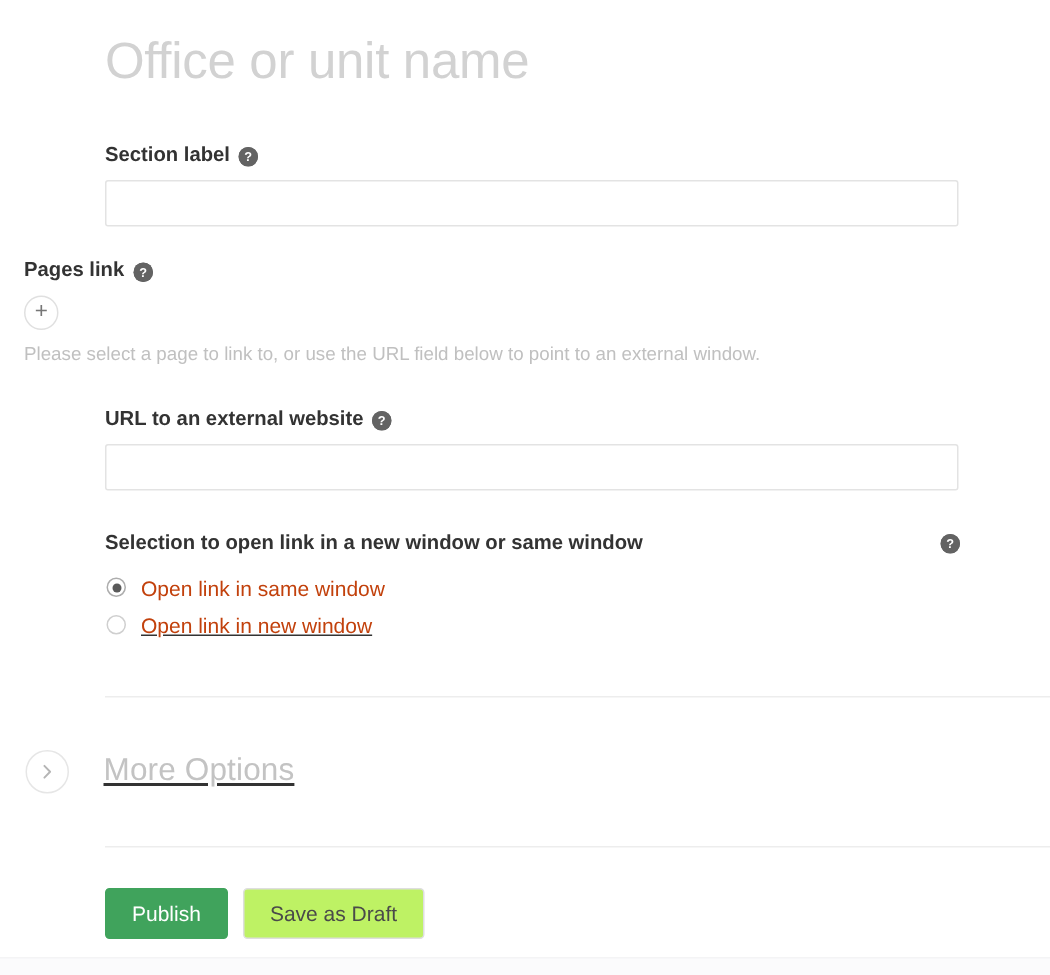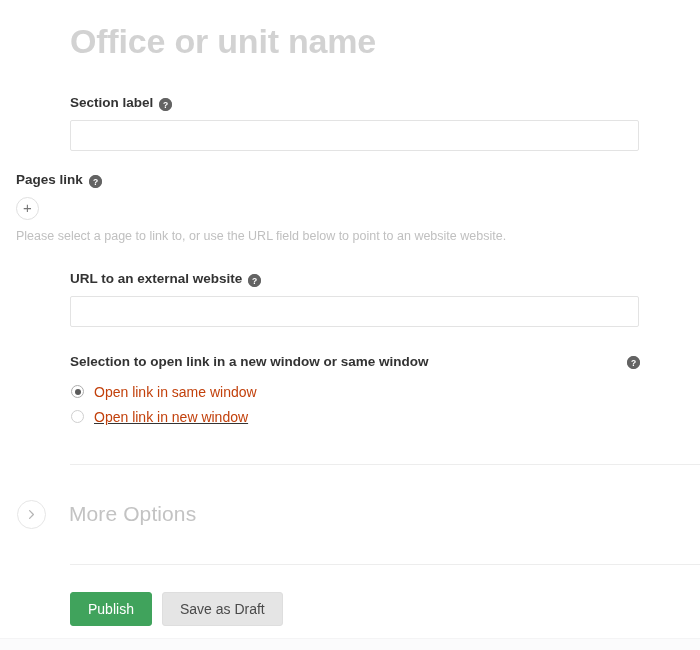--- a/index.html
+++ b/index.html
@@ -31,7 +31,7 @@
     left: 70px;
     top: 20px;
     font-size: 34px;
-    font-weight: bold;
+    font-weight: normal;
     color: #d2d2d2;
     letter-spacing: -0.2px;
     line-height: 42px;

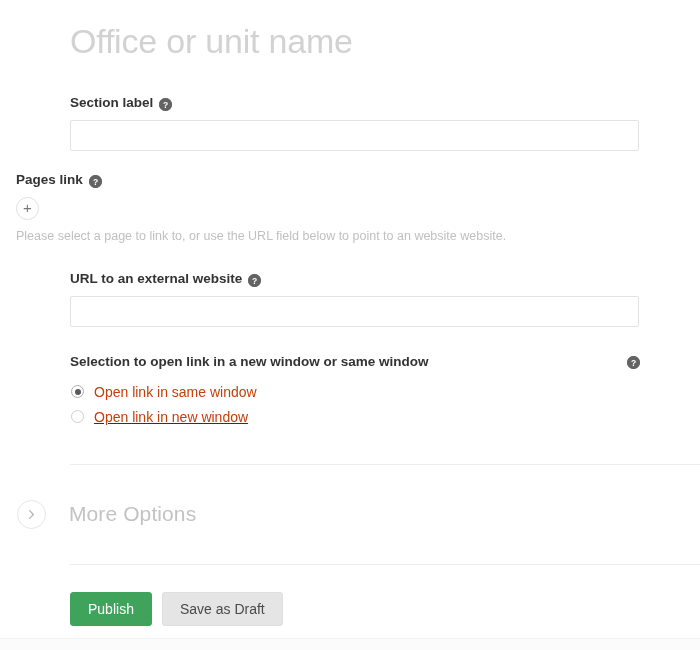--- a/index.html
+++ b/index.html
@@ -295,7 +295,7 @@
       <button class="add-circle">
         <span class="plus-glyph">+</span>
       </button>
-      <p class="helper-text">Please select a page to link to, or use the URL field below to point to an website website.</p>
+      <p class="helper-text">Please select a page to link to, or use the URL field below to point to an external window.</p>
     </div>
 
     <div class="field-group" style="margin-bottom:22px; margin-top:27px;">

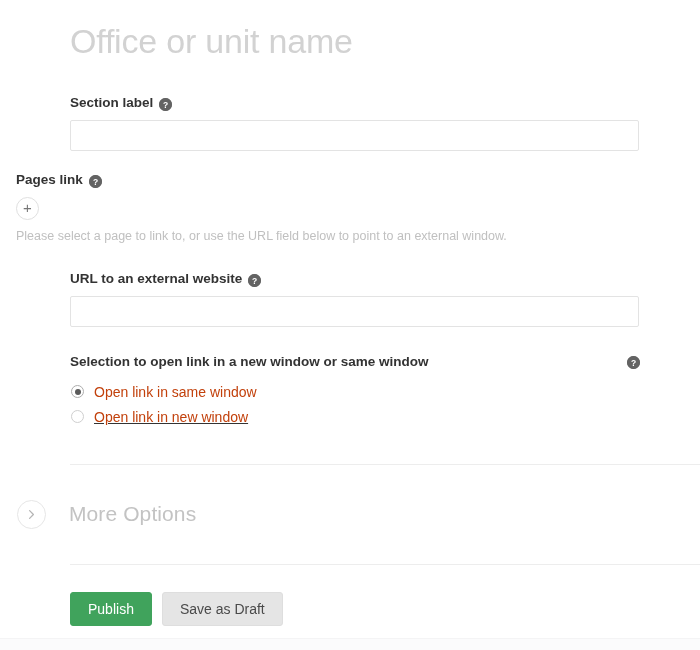--- a/index.html
+++ b/index.html
@@ -195,6 +195,7 @@
     height: 36px;
     display: flex;
     align-items: center;
+    text-decoration: underline;
   }
   .chevron-circle {
     width: 29px;

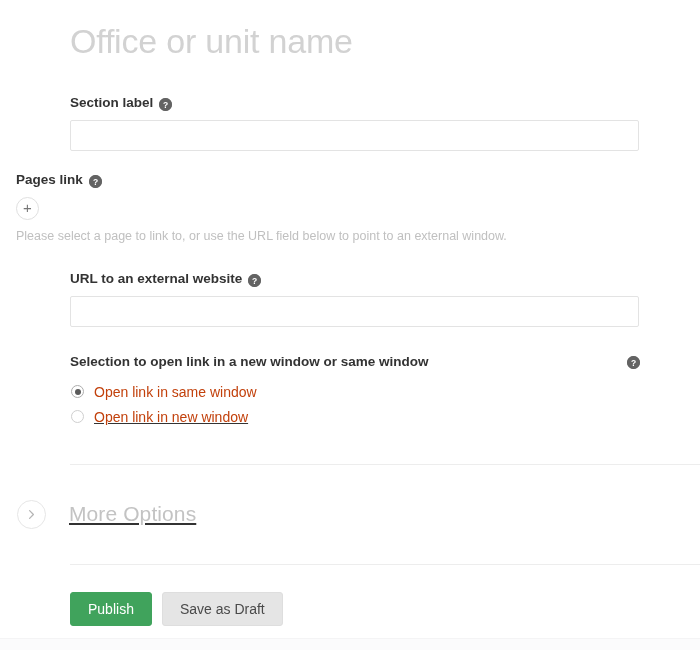--- a/index.html
+++ b/index.html
@@ -245,7 +245,7 @@
     border-color: #40a35c;
   }
   .btn-draft {
-    background: #e5e5e5;
+    background: #bef264;
     color: #4a4a4a;
     border-color: #dedede;
   }

